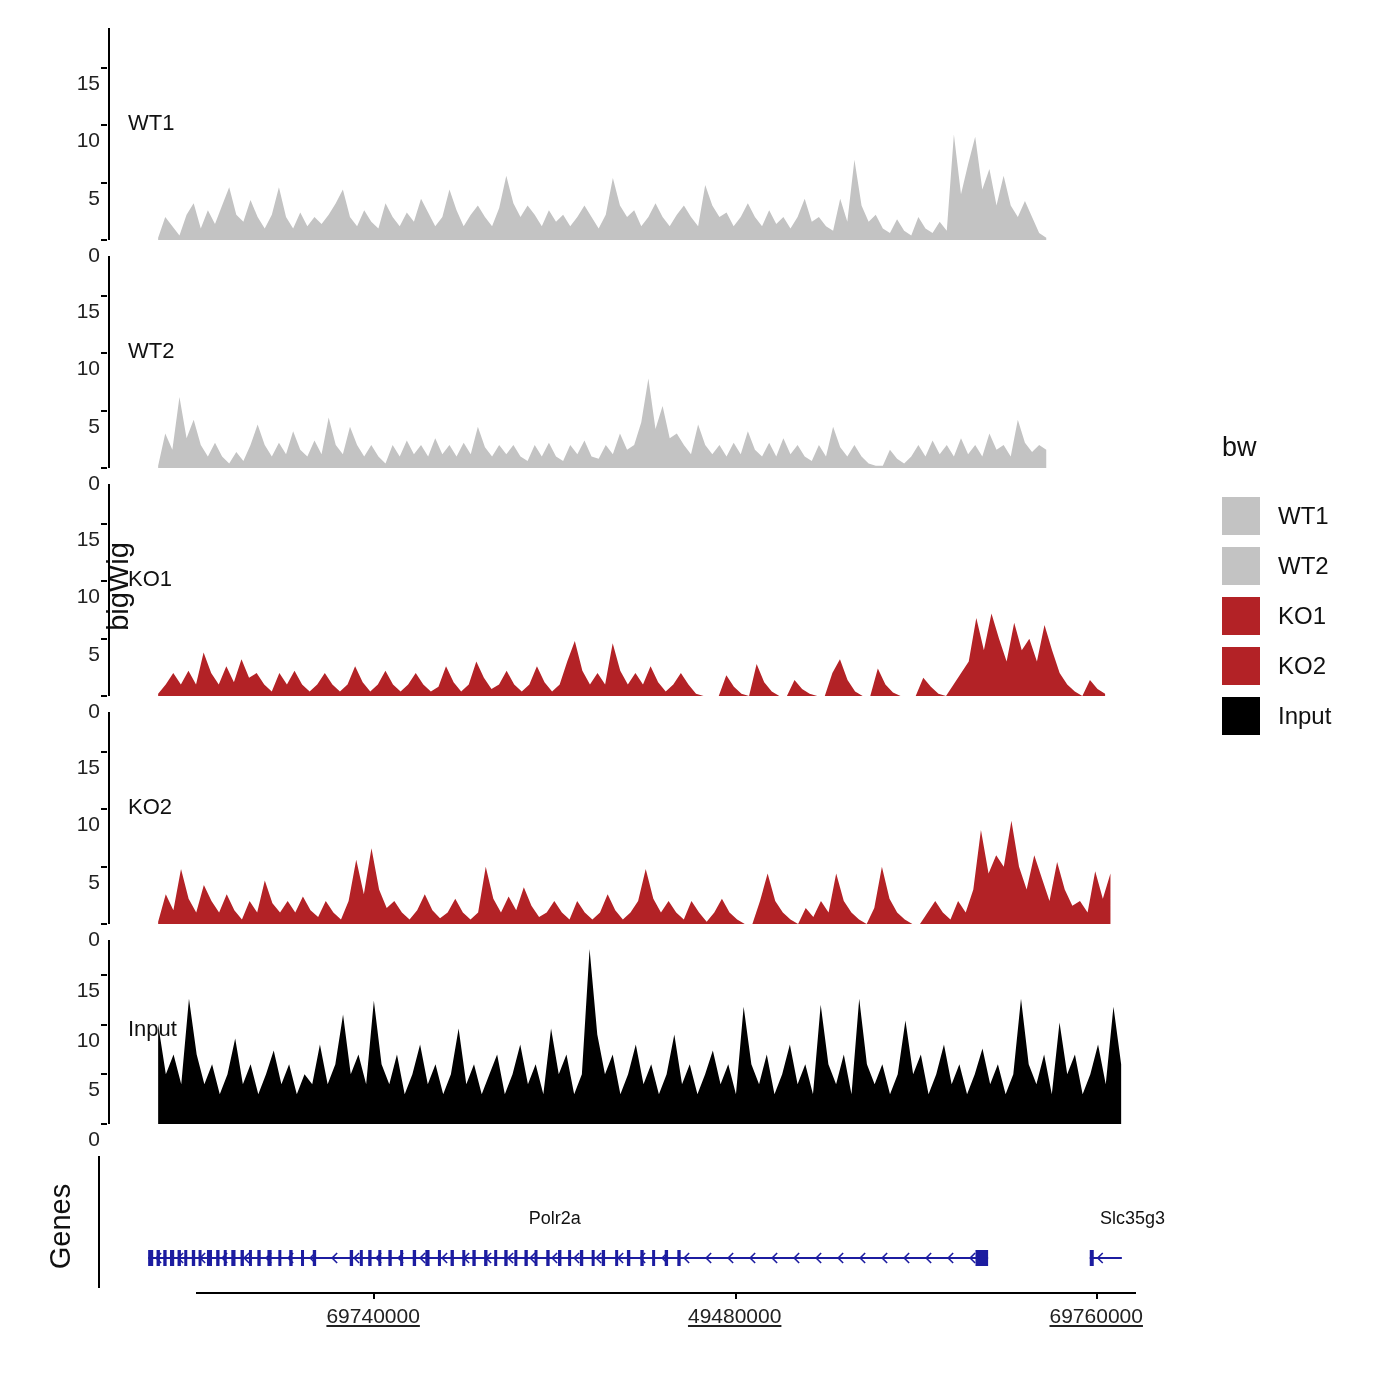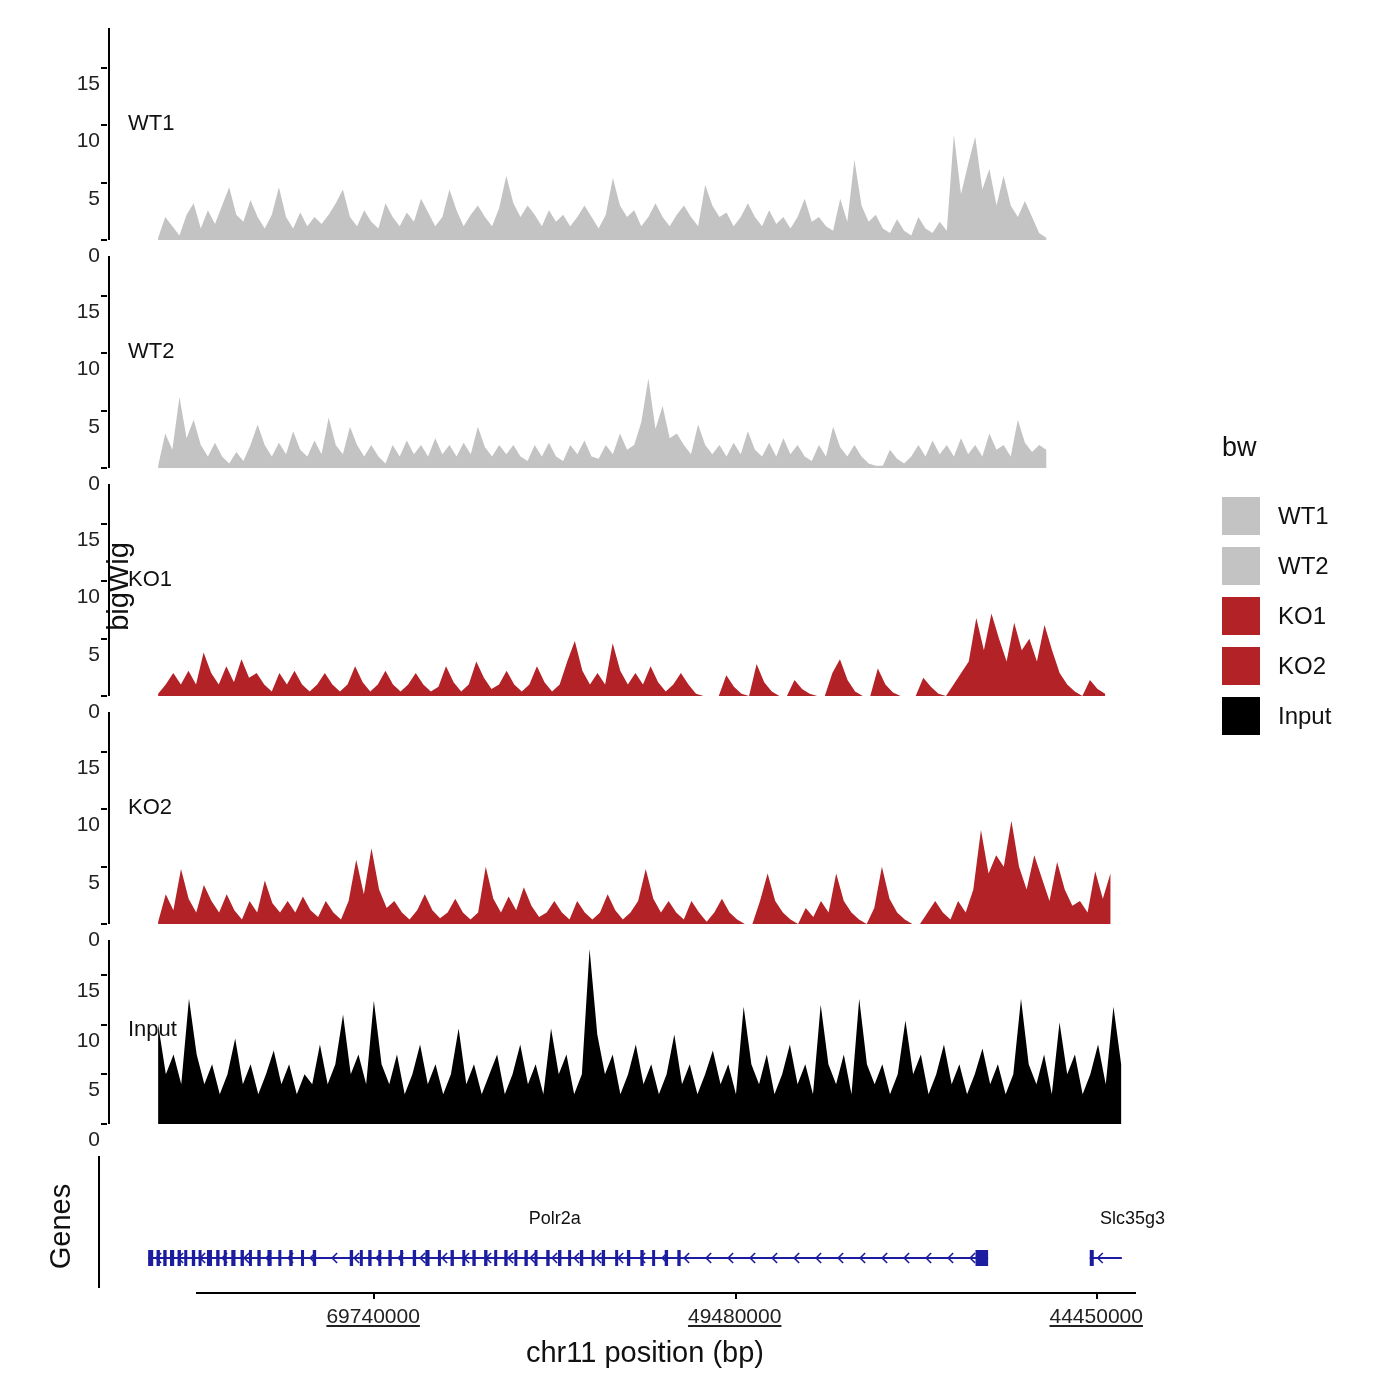--- a/index.html
+++ b/index.html
@@ -406,7 +406,7 @@
   <div id="xticklabels">
       <div class="xtick-label" style="left: 373.154px;">69740000</div>
       <div class="xtick-label" style="left: 734.692px;">49480000</div>
-      <div class="xtick-label" style="left: 1096.23px;">44450000</div>
+      <div class="xtick-label" style="left: 1096.23px;">69760000</div>
     </div>
 
 </div>

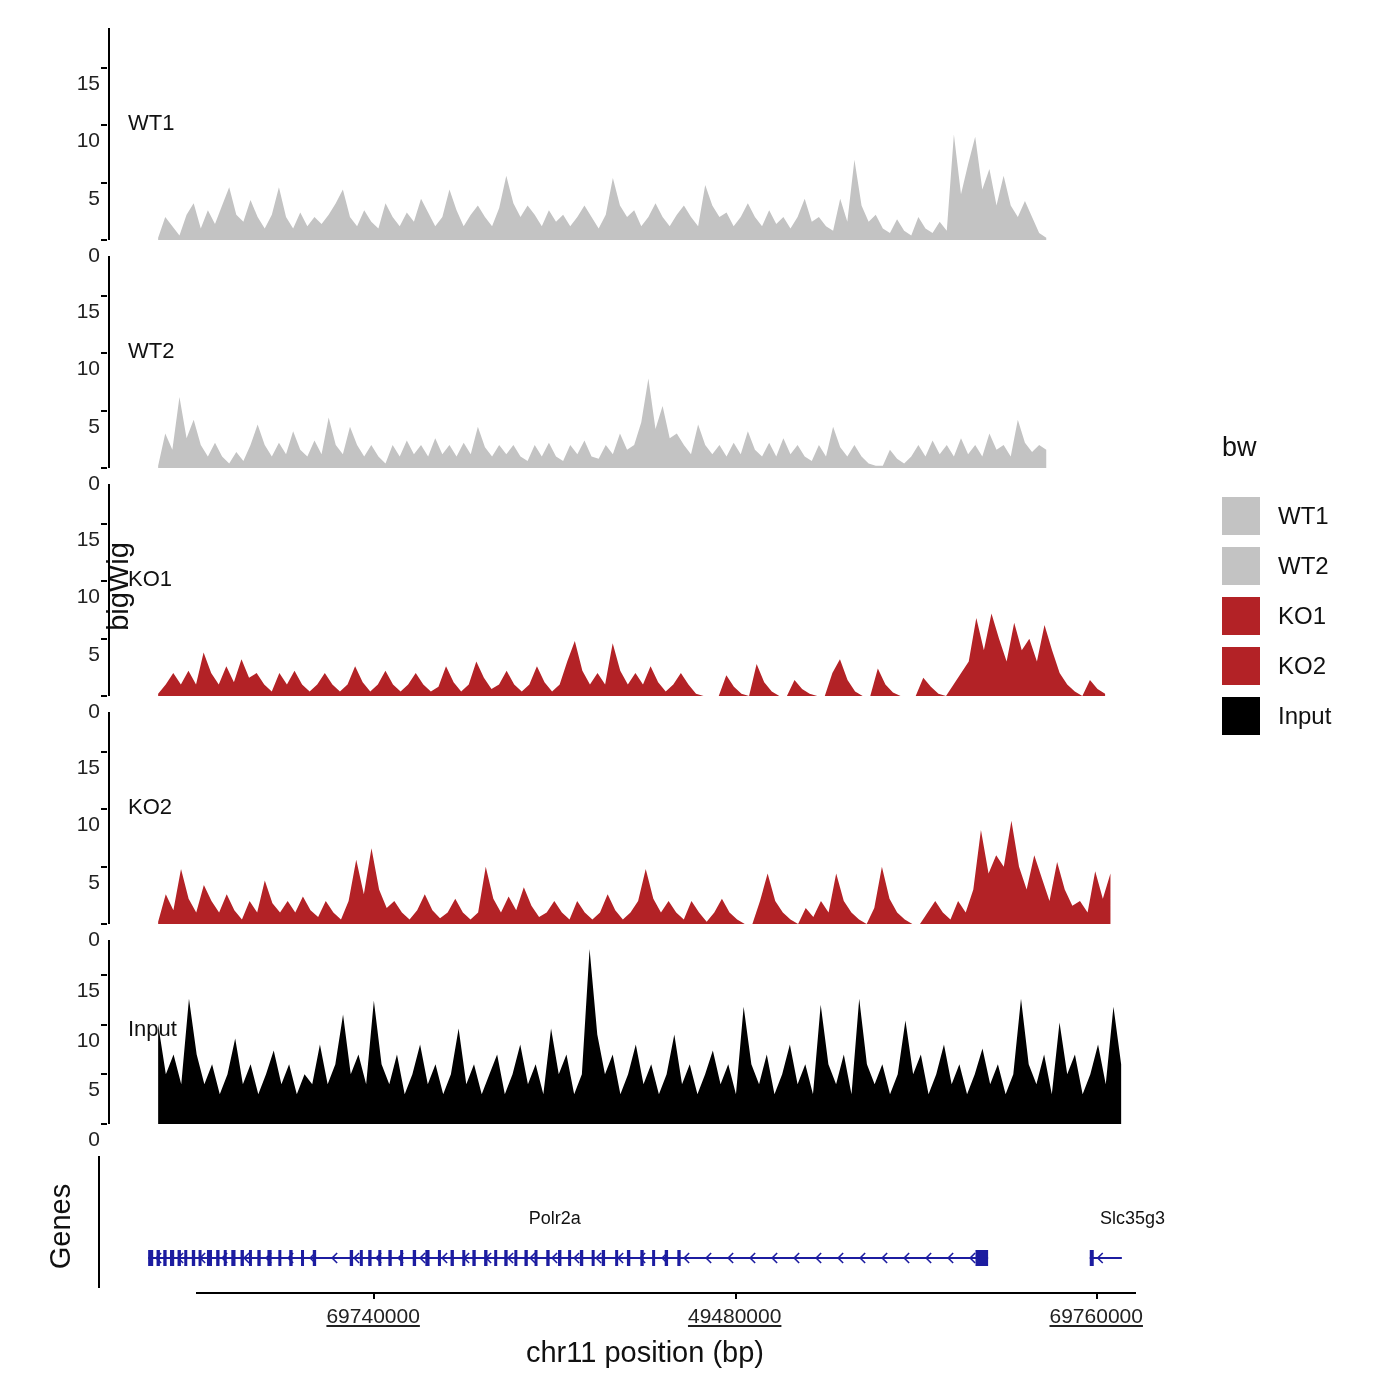--- a/index.html
+++ b/index.html
@@ -179,7 +179,6 @@
 
   <div class="ylab-outer">bigWig</div>
   <div class="genes-outer">Genes</div>
-  <div class="xlab-outer">chr11 position (bp)</div>
 
   <div class="legend">
     <div class="legend-title">bw</div>

